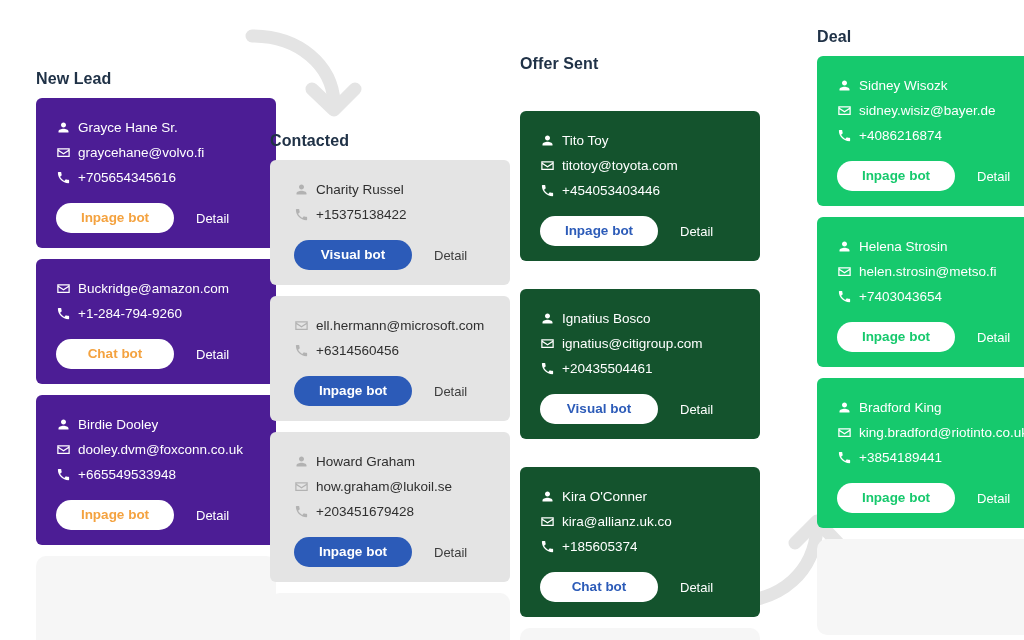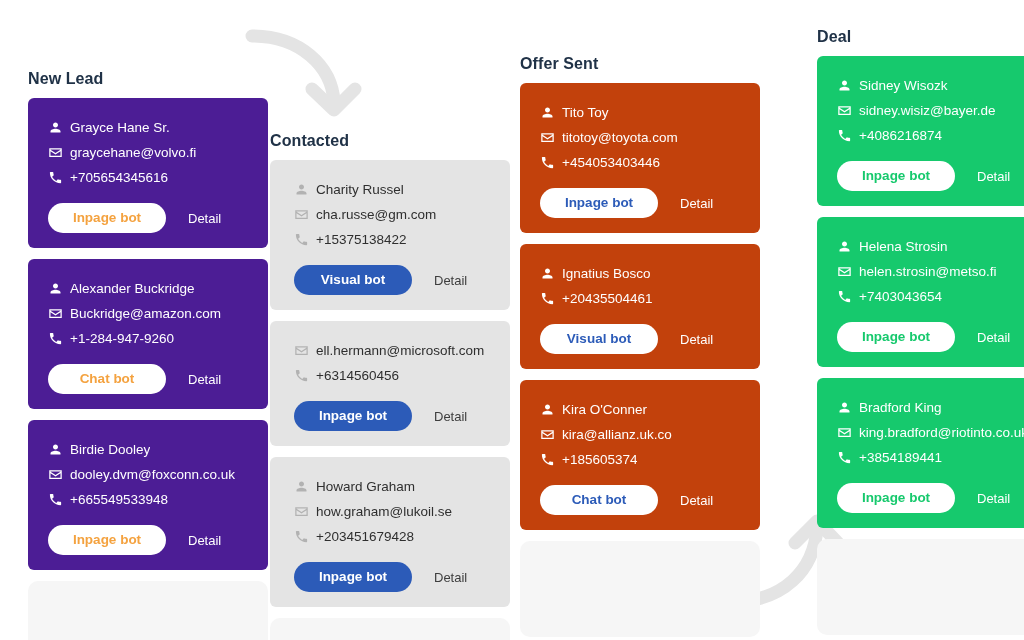--- a/index.html
+++ b/index.html
@@ -34,7 +34,7 @@
     top: 0;
     bottom: 0;
   }
-  #col-new-lead  { left: 28px;  }
+  #col-new-lead  { left: 0; padding-left: 36px;  }
   #col-contacted { left: 270px; }
   #col-offer     { left: 520px; }
   #col-deal      { left: 773px; }

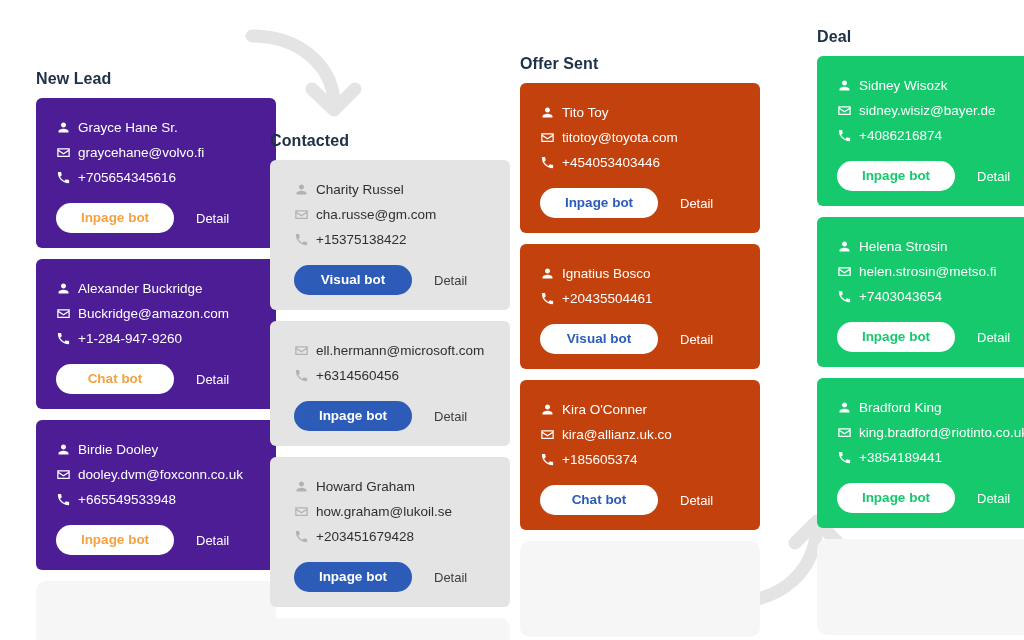--- a/index.html
+++ b/index.html
@@ -61,7 +61,7 @@
   }
   .card.orange { background: #4c1d95; }
   .card.gray   { background: #E4E4E4; padding-left: 24px; }
-  .card.blue   { background: #c2410c; }
+  .card.blue   { background: #14532d; margin-top: 28px; }
   .card.green  { background: #16C96D; }
 
   .row {

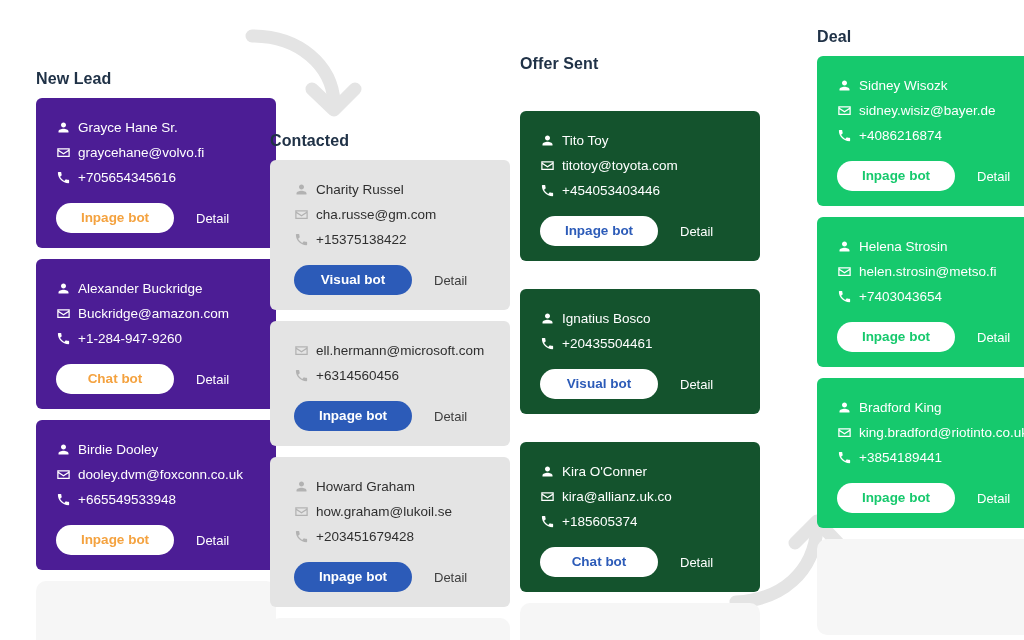--- a/index.html
+++ b/index.html
@@ -263,14 +263,6 @@
           <div class="row">
             <span class="ico">
               <svg viewBox="0 0 24 24" width="15" height="15">
-                <path d="M2 5h20v14H2V5zm2 2v.4l8 5.2 8-5.2V7H4zm16 10V9.8l-8 5.2-8-5.2V17h16z"></path>
-              </svg>
-            </span>
-            <span class="txt">cha.russe@gm.com</span>
-          </div>
-          <div class="row">
-            <span class="ico">
-              <svg viewBox="0 0 24 24" width="15" height="15">
                 <path d="M6.6 10.8c1.4 2.8 3.8 5.1 6.6 6.6l2.2-2.2c.3-.3.7-.4 1-.2 1.2.4 2.4.6 3.6.6.6 0 1 .4 1 1V20c0 .6-.4 1-1 1C10.6 21 3 13.4 3 4c0-.6.4-1 1-1h3.5c.6 0 1 .4 1 1 0 1.3.2 2.5.6 3.6.1.3 0 .7-.2 1l-2.3 2.2z"></path>
               </svg>
             </span>

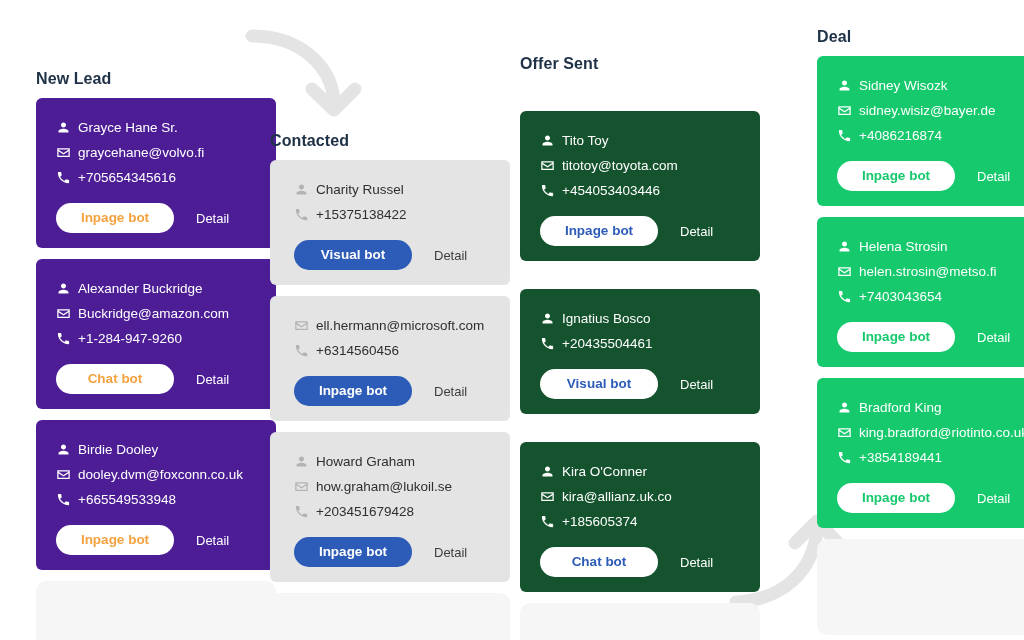--- a/index.html
+++ b/index.html
@@ -188,14 +188,6 @@
           <div class="row">
             <span class="ico">
               <svg viewBox="0 0 24 24" width="15" height="15">
-                <path d="M12 12c2.21 0 4-1.79 4-4s-1.79-4-4-4-4 1.79-4 4 1.79 4 4 4zm0 2c-3.31 0-8 1.67-8 4v2h16v-2c0-2.33-4.69-4-8-4z"></path>
-              </svg>
-            </span>
-            <span class="txt">Alexander Buckridge</span>
-          </div>
-          <div class="row">
-            <span class="ico">
-              <svg viewBox="0 0 24 24" width="15" height="15">
                 <path d="M2 5h20v14H2V5zm2 2v.4l8 5.2 8-5.2V7H4zm16 10V9.8l-8 5.2-8-5.2V17h16z"></path>
               </svg>
             </span>

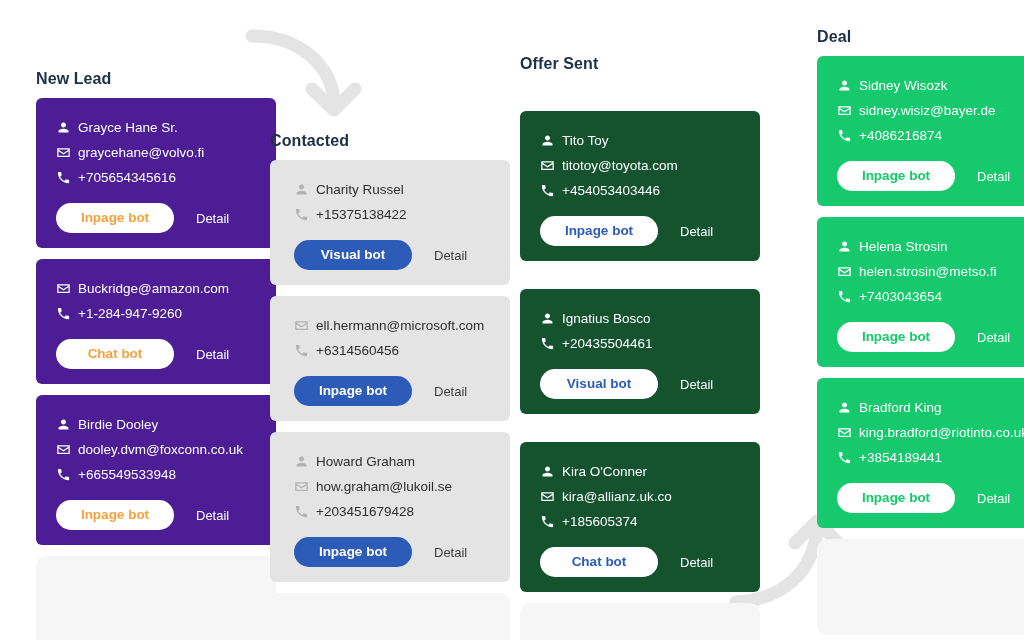--- a/index.html
+++ b/index.html
@@ -199,7 +199,7 @@
                 <path d="M6.6 10.8c1.4 2.8 3.8 5.1 6.6 6.6l2.2-2.2c.3-.3.7-.4 1-.2 1.2.4 2.4.6 3.6.6.6 0 1 .4 1 1V20c0 .6-.4 1-1 1C10.6 21 3 13.4 3 4c0-.6.4-1 1-1h3.5c.6 0 1 .4 1 1 0 1.3.2 2.5.6 3.6.1.3 0 .7-.2 1l-2.3 2.2z"></path>
               </svg>
             </span>
-            <span class="txt">+1-284-947-9260</span>
+            <span class="txt">+1-284-794-9260</span>
           </div>
           <div class="actions">
             <button class="pill">Chat bot</button>

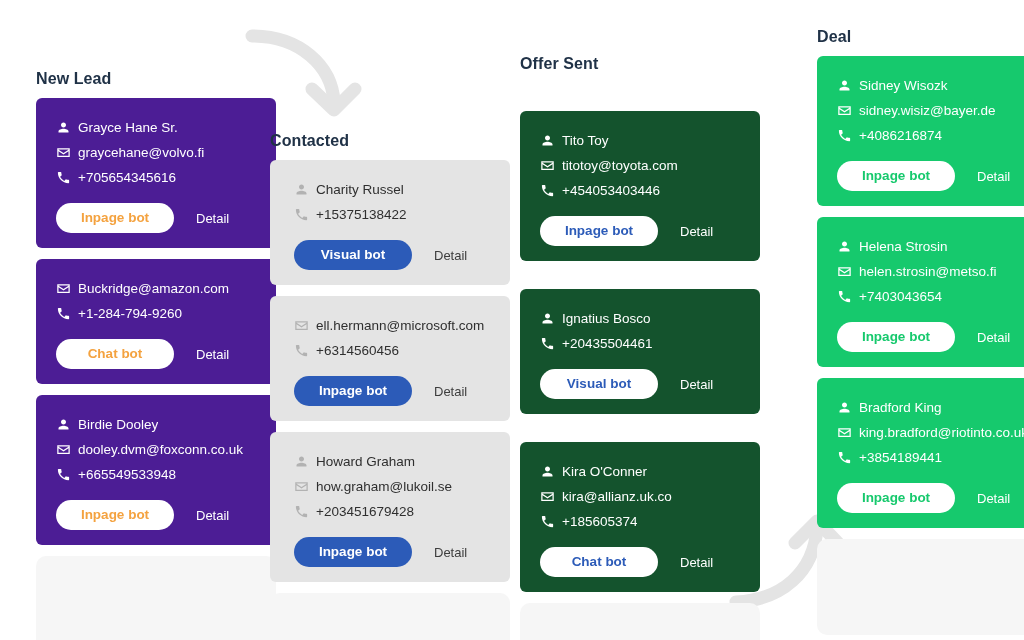--- a/index.html
+++ b/index.html
@@ -366,6 +366,14 @@
           <div class="row">
             <span class="ico">
               <svg viewBox="0 0 24 24" width="15" height="15">
+                <path d="M2 5h20v14H2V5zm2 2v.4l8 5.2 8-5.2V7H4zm16 10V9.8l-8 5.2-8-5.2V17h16z"></path>
+              </svg>
+            </span>
+            <span class="txt">ignatius@citigroup.com</span>
+          </div>
+          <div class="row">
+            <span class="ico">
+              <svg viewBox="0 0 24 24" width="15" height="15">
                 <path d="M6.6 10.8c1.4 2.8 3.8 5.1 6.6 6.6l2.2-2.2c.3-.3.7-.4 1-.2 1.2.4 2.4.6 3.6.6.6 0 1 .4 1 1V20c0 .6-.4 1-1 1C10.6 21 3 13.4 3 4c0-.6.4-1 1-1h3.5c.6 0 1 .4 1 1 0 1.3.2 2.5.6 3.6.1.3 0 .7-.2 1l-2.3 2.2z"></path>
               </svg>
             </span>

